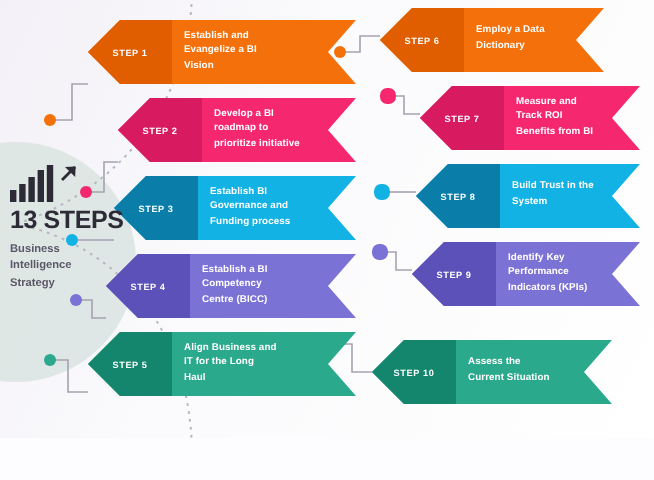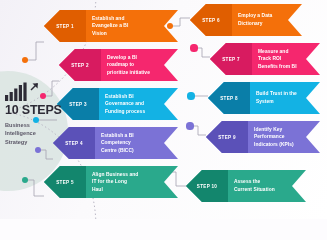--- a/index.html
+++ b/index.html
@@ -143,7 +143,7 @@
       <path d="M26 8 L32.5 1.5" stroke="#2d2b36" stroke-width="1.4" fill="none"></path>
       <path d="M27.5 1.5 L32.8 1.2 L32.6 6.5 Z" fill="#2d2b36"></path>
     </svg>
-    <div class="title-main">10 STEPS</div>
+    <div class="title-main">13 STEPS</div>
     <div class="title-sub">
       <div>Business</div>
       <div>Intelligence</div>

